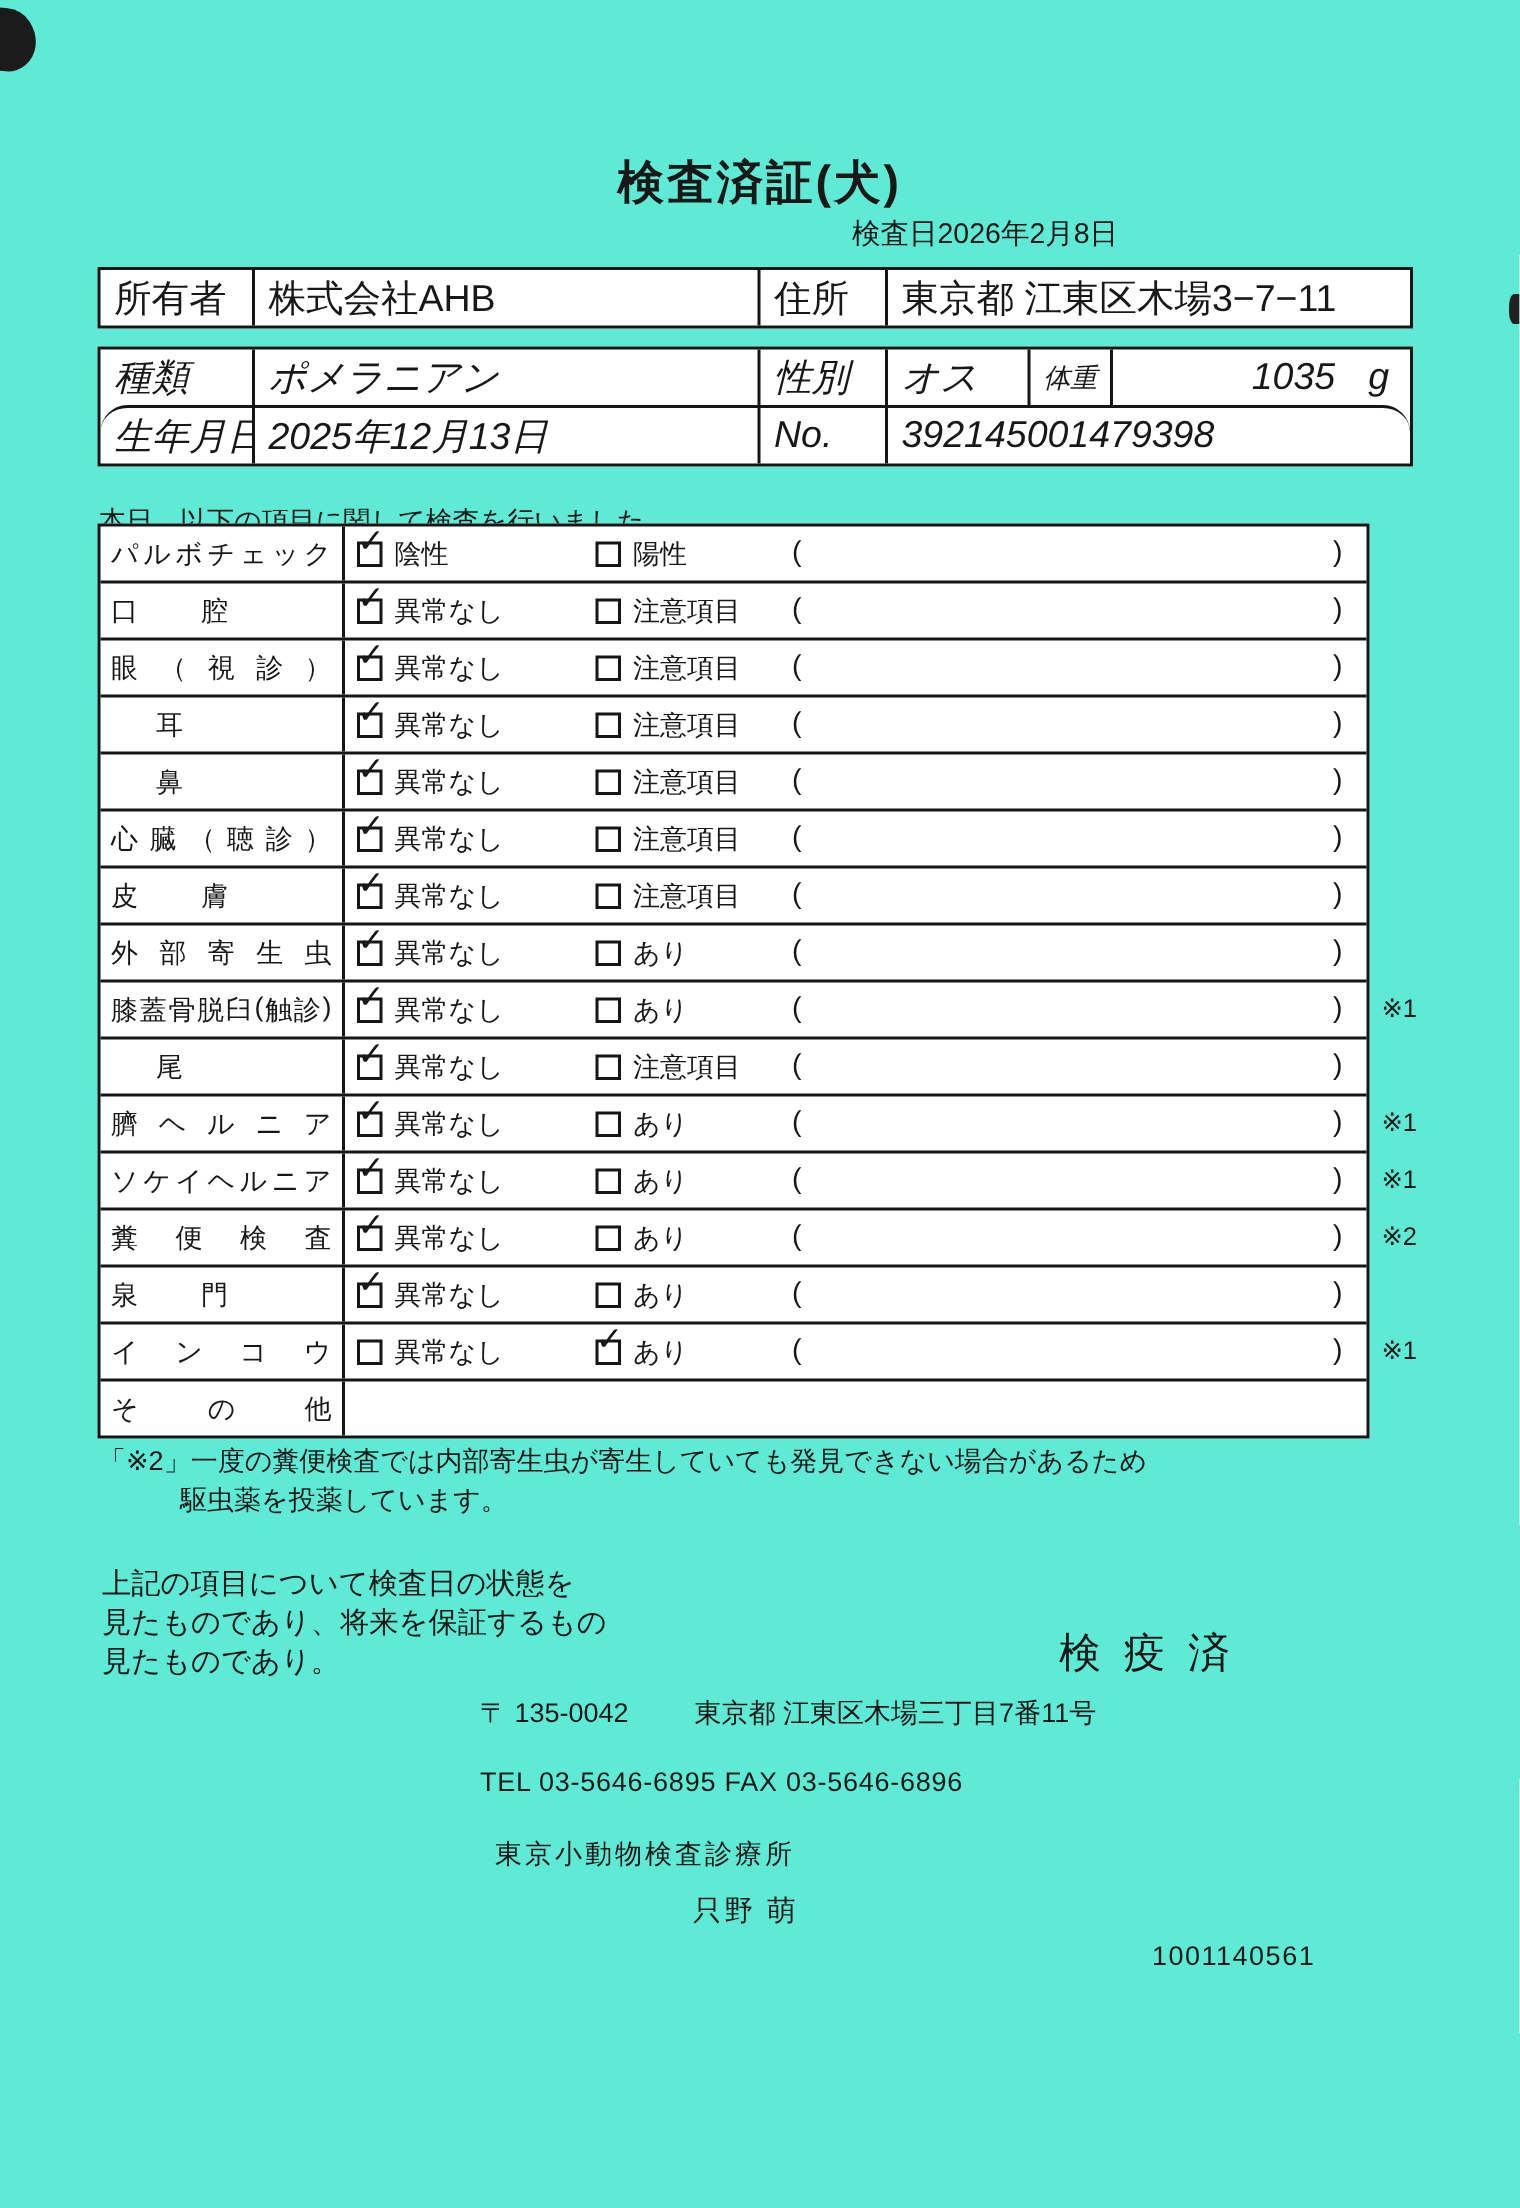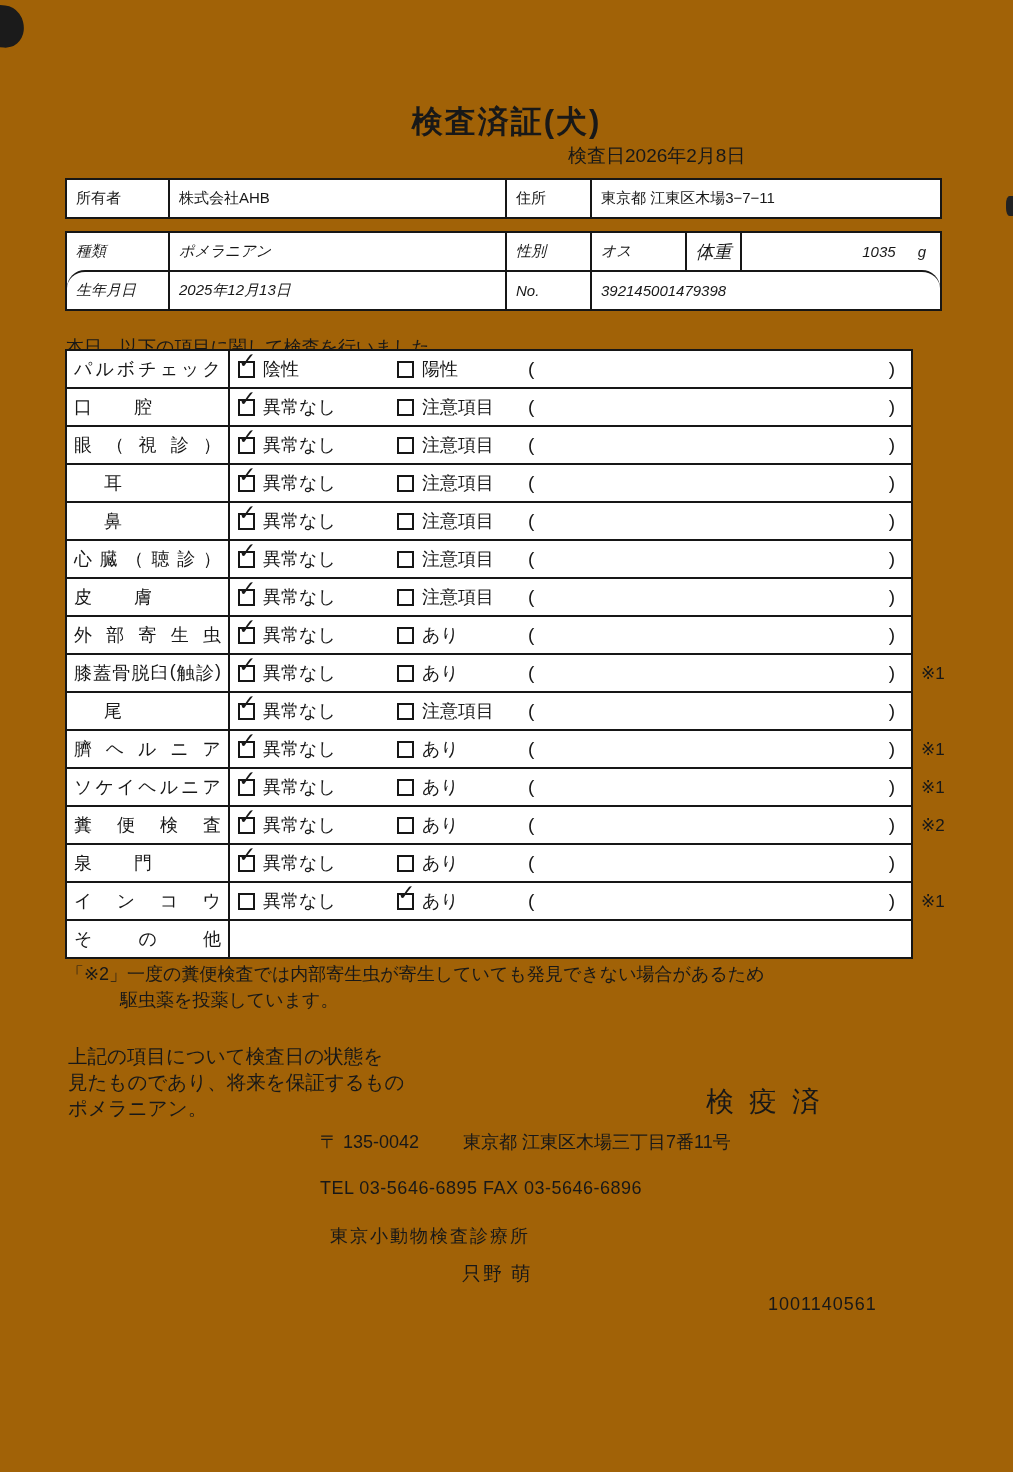--- a/index.html
+++ b/index.html
@@ -7,7 +7,7 @@
     position: relative;
     width: 1013px;
     height: 1472px;
-    background: #a16207;
+    background: #5eead4;
     color: #181818;
     font-family: "Liberation Sans", "DejaVu Sans", sans-serif;
     overflow: hidden;

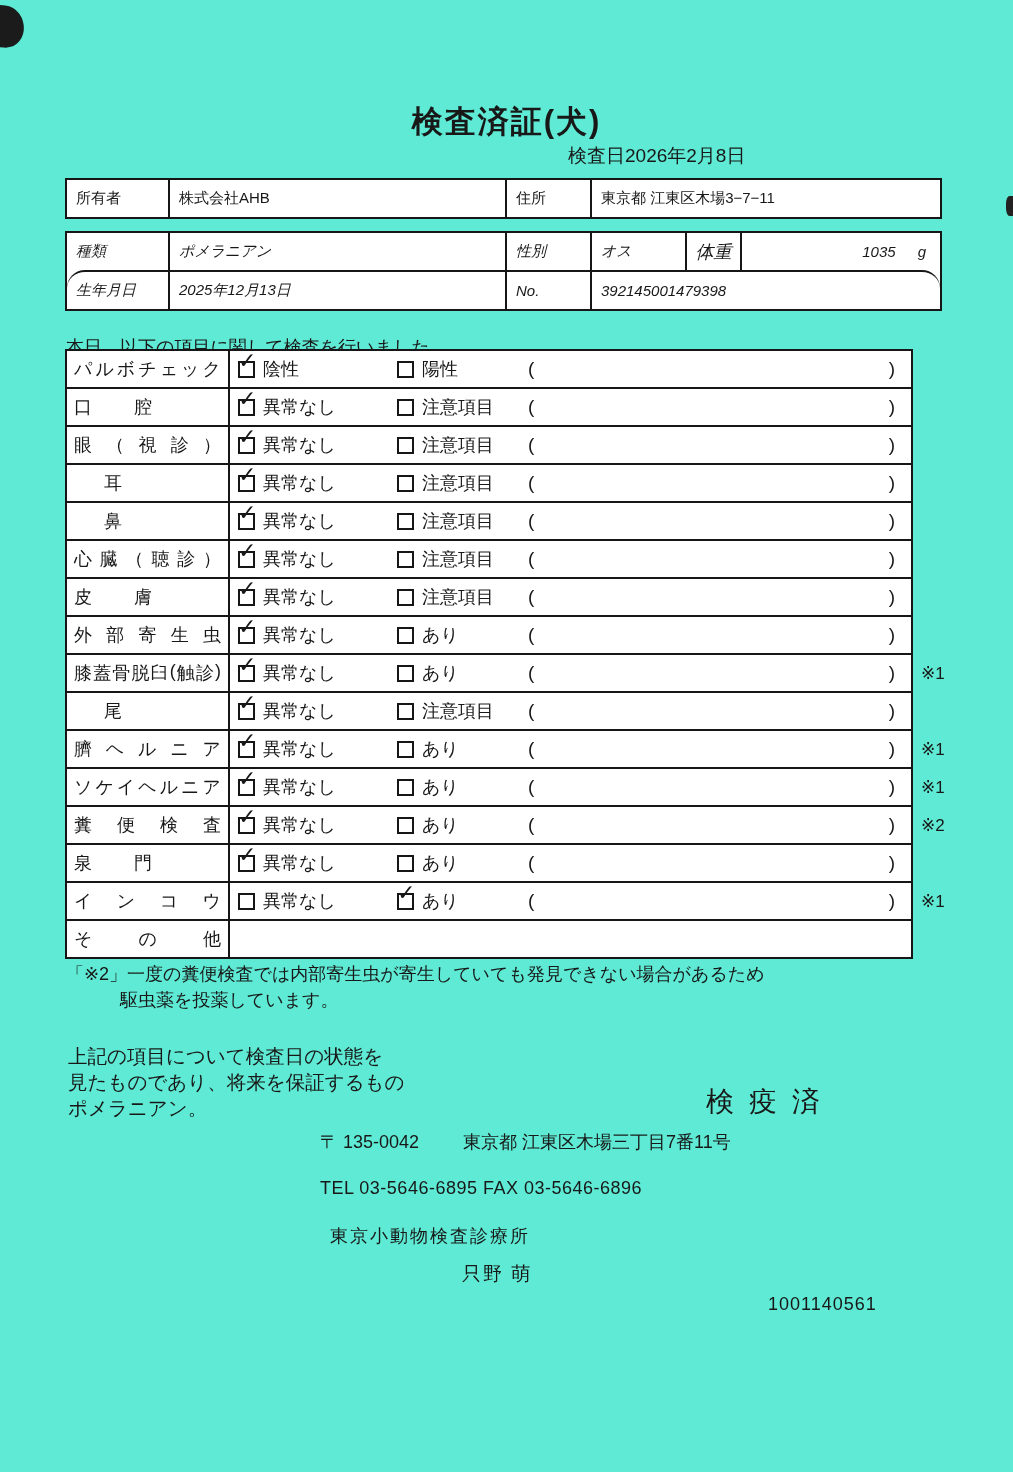--- a/index.html
+++ b/index.html
@@ -41,7 +41,7 @@
   .trow + .trow { border-top: 2px solid #161616; border-radius: 18px; }
   .cell {
     box-sizing: border-box; border-right: 2px solid #161616;
-    display: flex; align-items: center; padding: 0 9px; font-size: 15px;
+    display: flex; align-items: center; padding: 0 9px; font-size: 25px;
     white-space: nowrap; overflow: hidden;
   }
   .cell:last-child { border-right: none; }

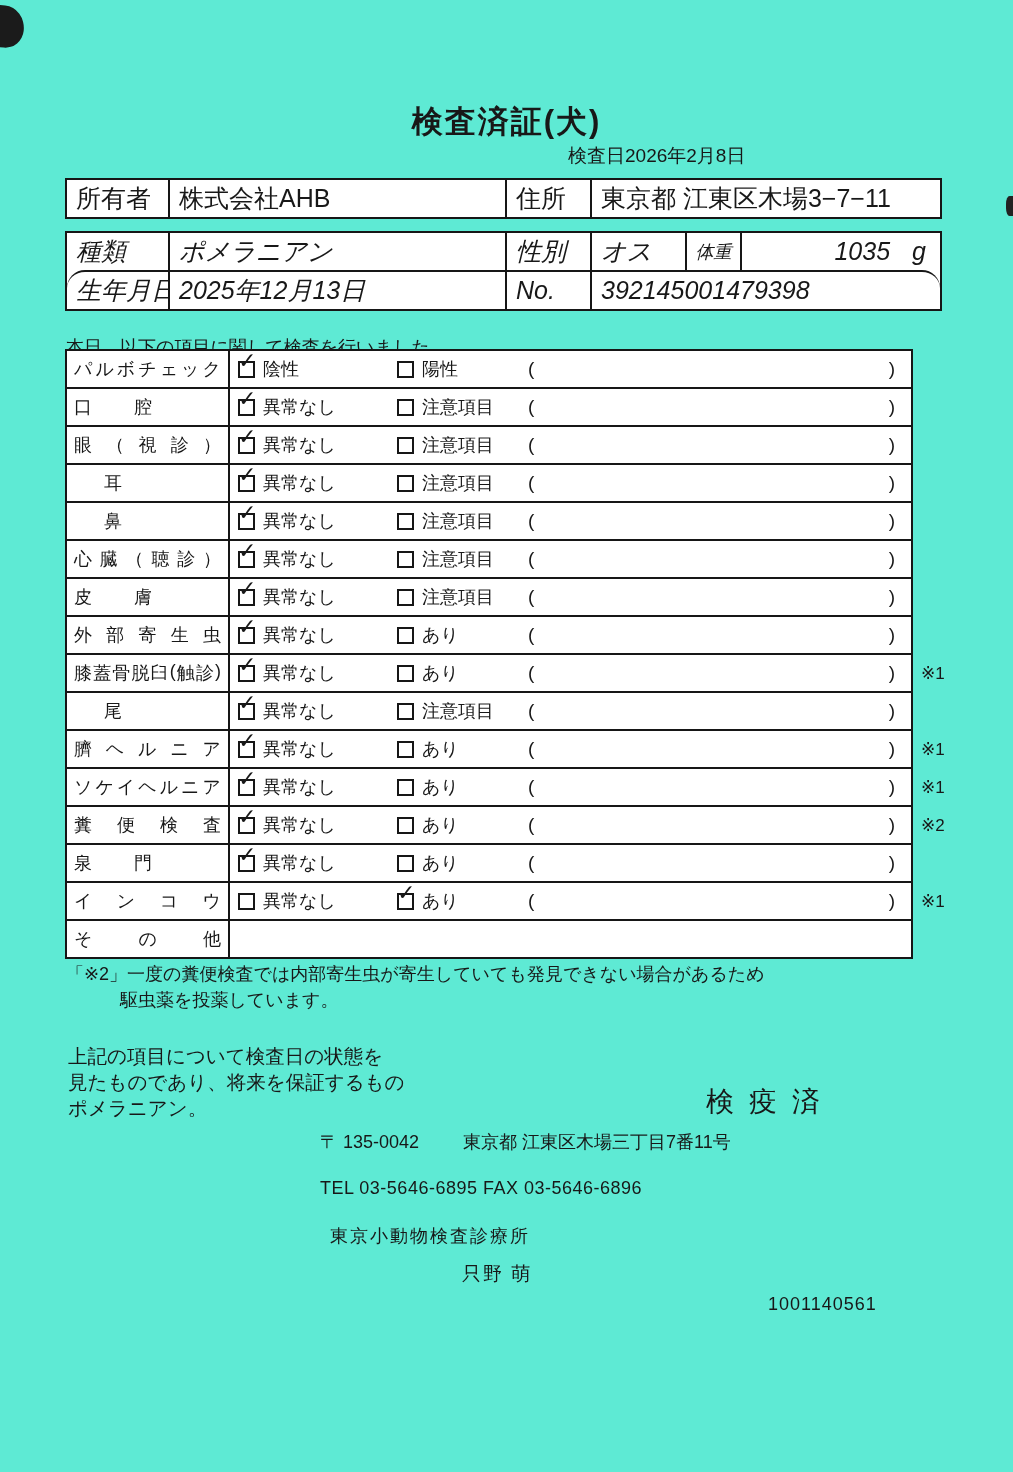--- a/index.html
+++ b/index.html
@@ -539,7 +539,7 @@
   <div class="disclaimer">
     <div>上記の項目について検査日の状態を</div>
     <div>見たものであり、将来を保証するもの</div>
-    <div>ポメラニアン。</div>
+    <div>見たものであり。</div>
   </div>
 
   <div class="stamp">検疫済</div>

